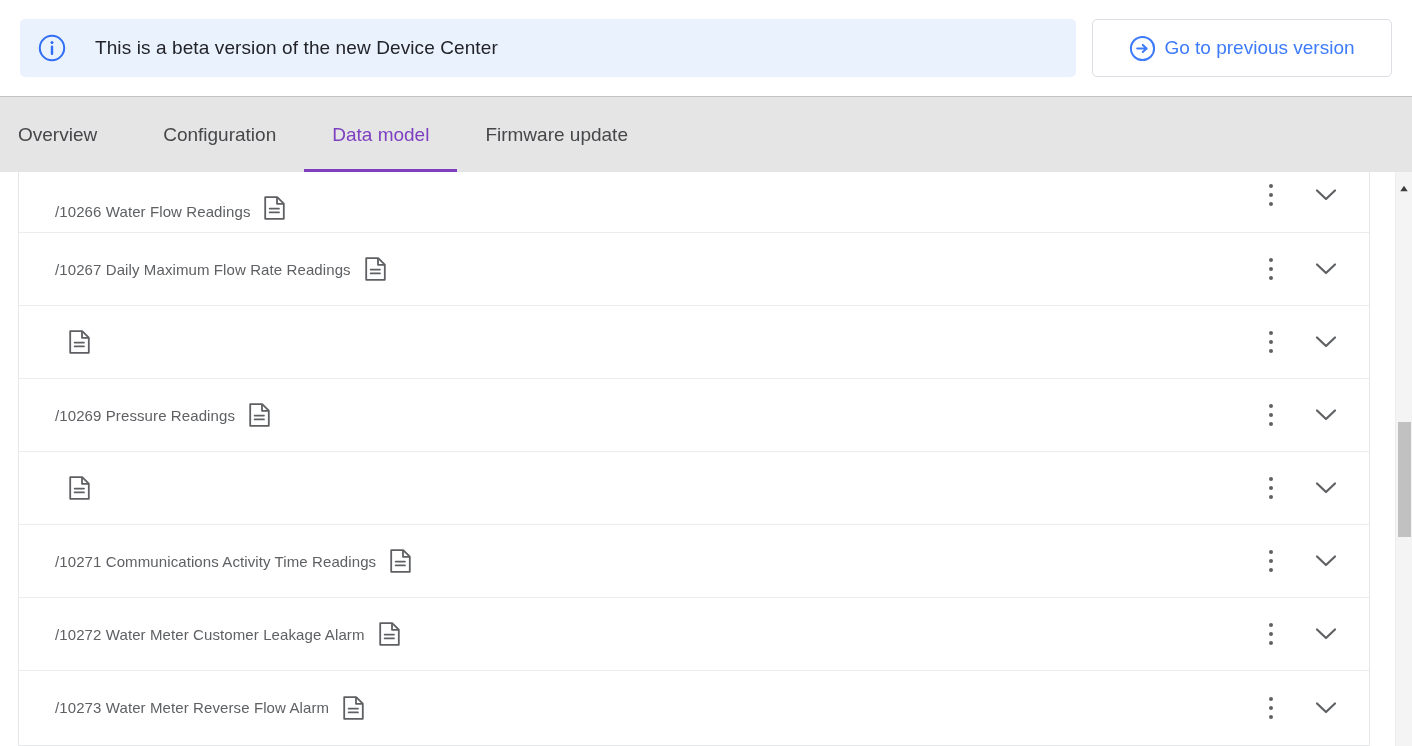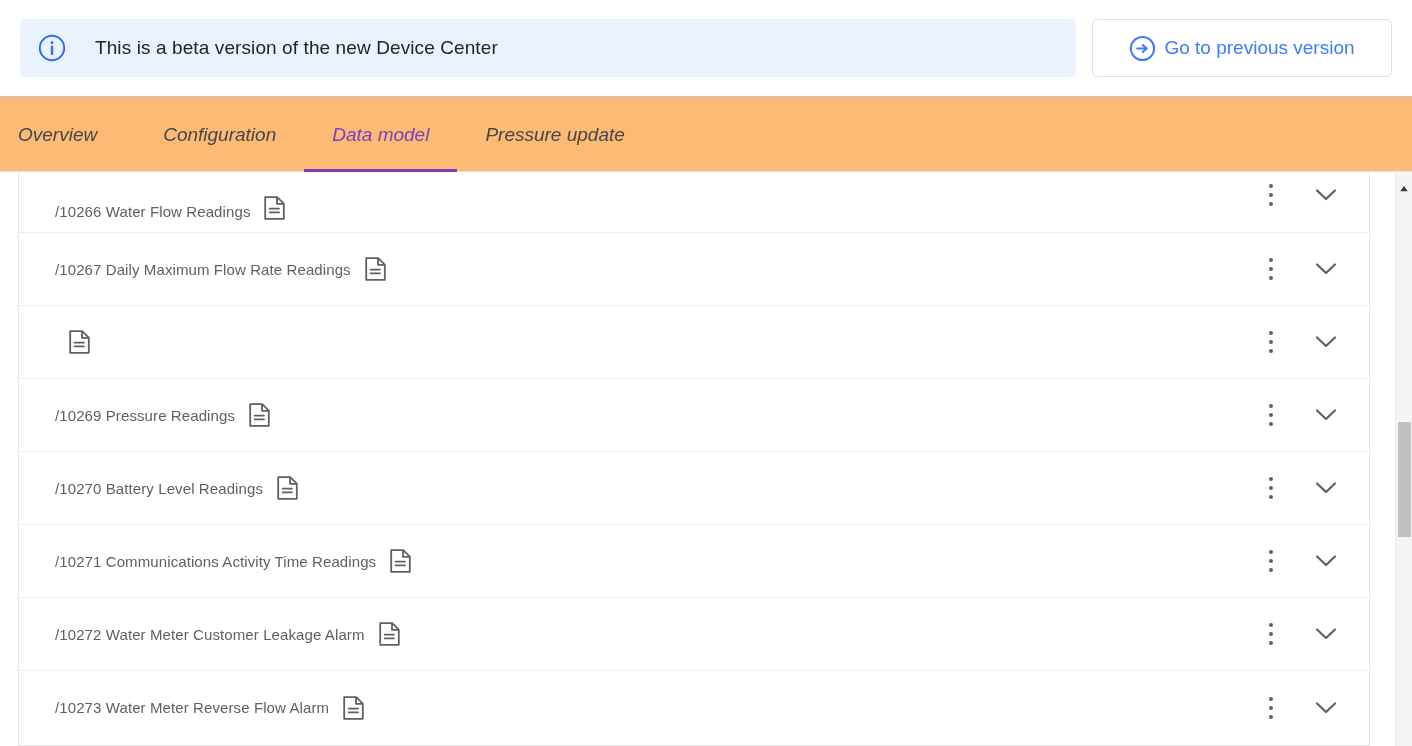--- a/index.html
+++ b/index.html
@@ -91,12 +91,11 @@
     top: 96px; left: 0;
     width: 1412px;
     height: 76px;
-    background: #fdba74;
+    background: #e5e5e5;
     border-top: 1px solid #bfc1c4;
     border-bottom: 1px solid #e3e4e6;
     display: flex;
     align-items: flex-start;
-    font-style: italic;
   }
 
   .tab {

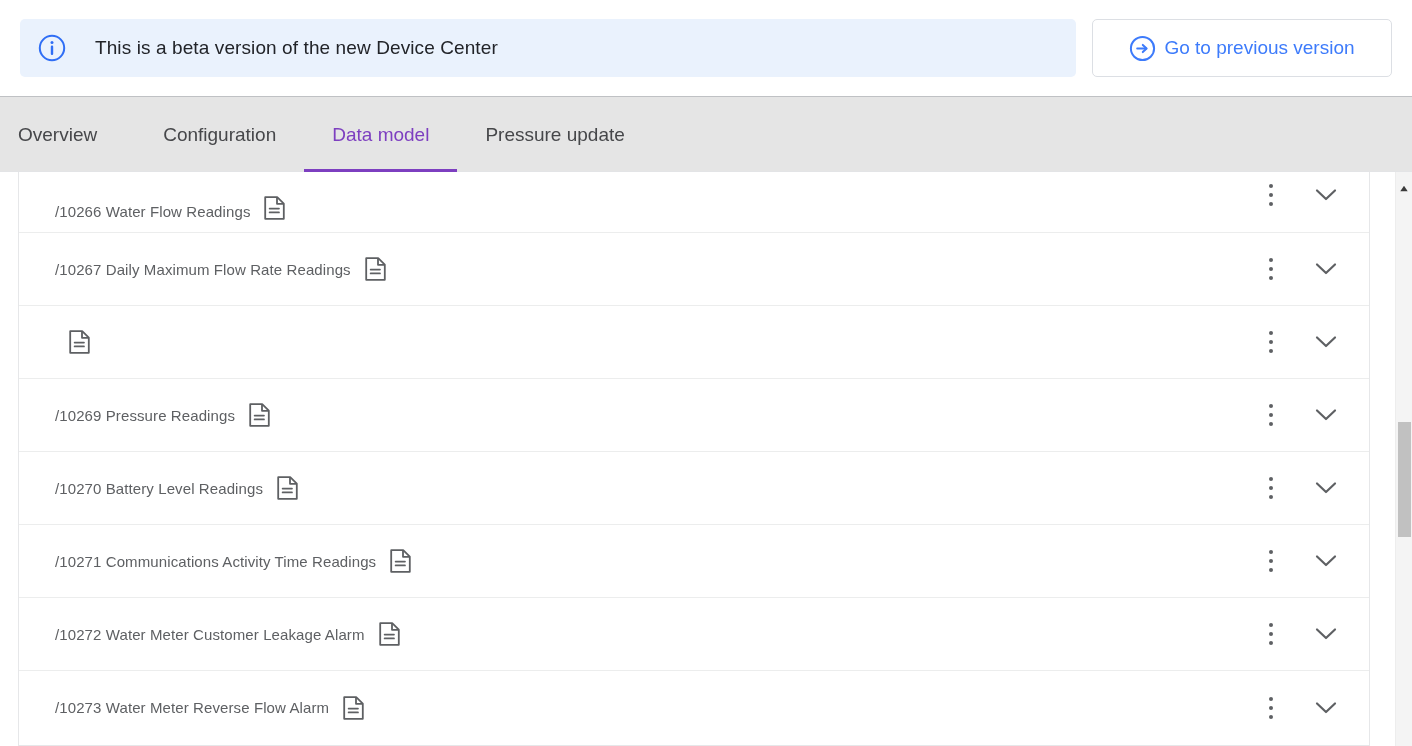--- a/index.html
+++ b/index.html
@@ -263,7 +263,7 @@
       <span class="tab-underline"></span>
     </div>
     <div class="tab">
-      <span>Pressure update</span>
+      <span>Firmware update</span>
     </div>
   </div>
 

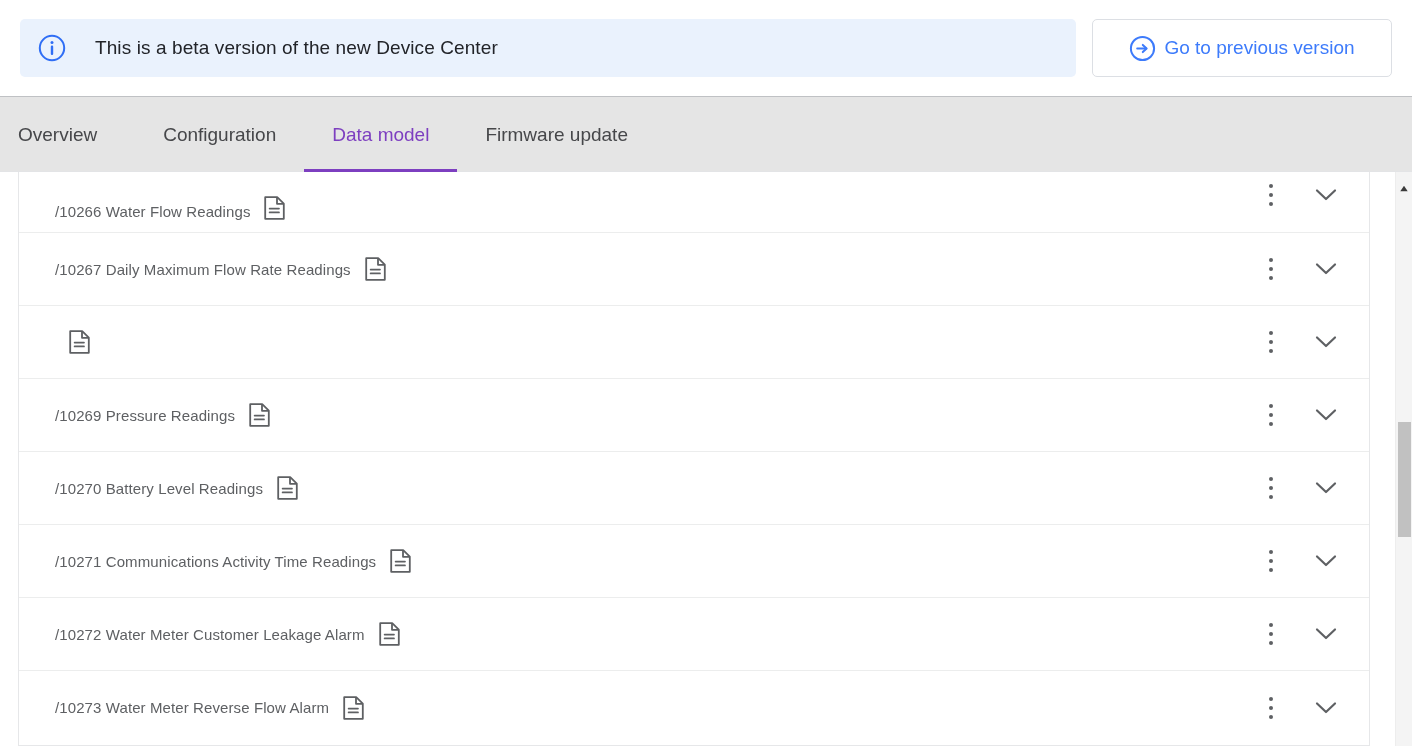--- a/index.html
+++ b/index.html
@@ -373,7 +373,6 @@
     </div>
 
     <div class="list-row">
-      <span class="row-label">/10270 Battery Level Readings</span>
       <span class="doc-icon">
         <svg viewBox="0 0 21 24" width="21" height="24">
           <path d="M1.2 1.2 H13.2 L19.8 7.6 V22.8 H1.2 Z" fill="none" stroke="#5e6063" stroke-width="1.8" stroke-linejoin="round"></path>

